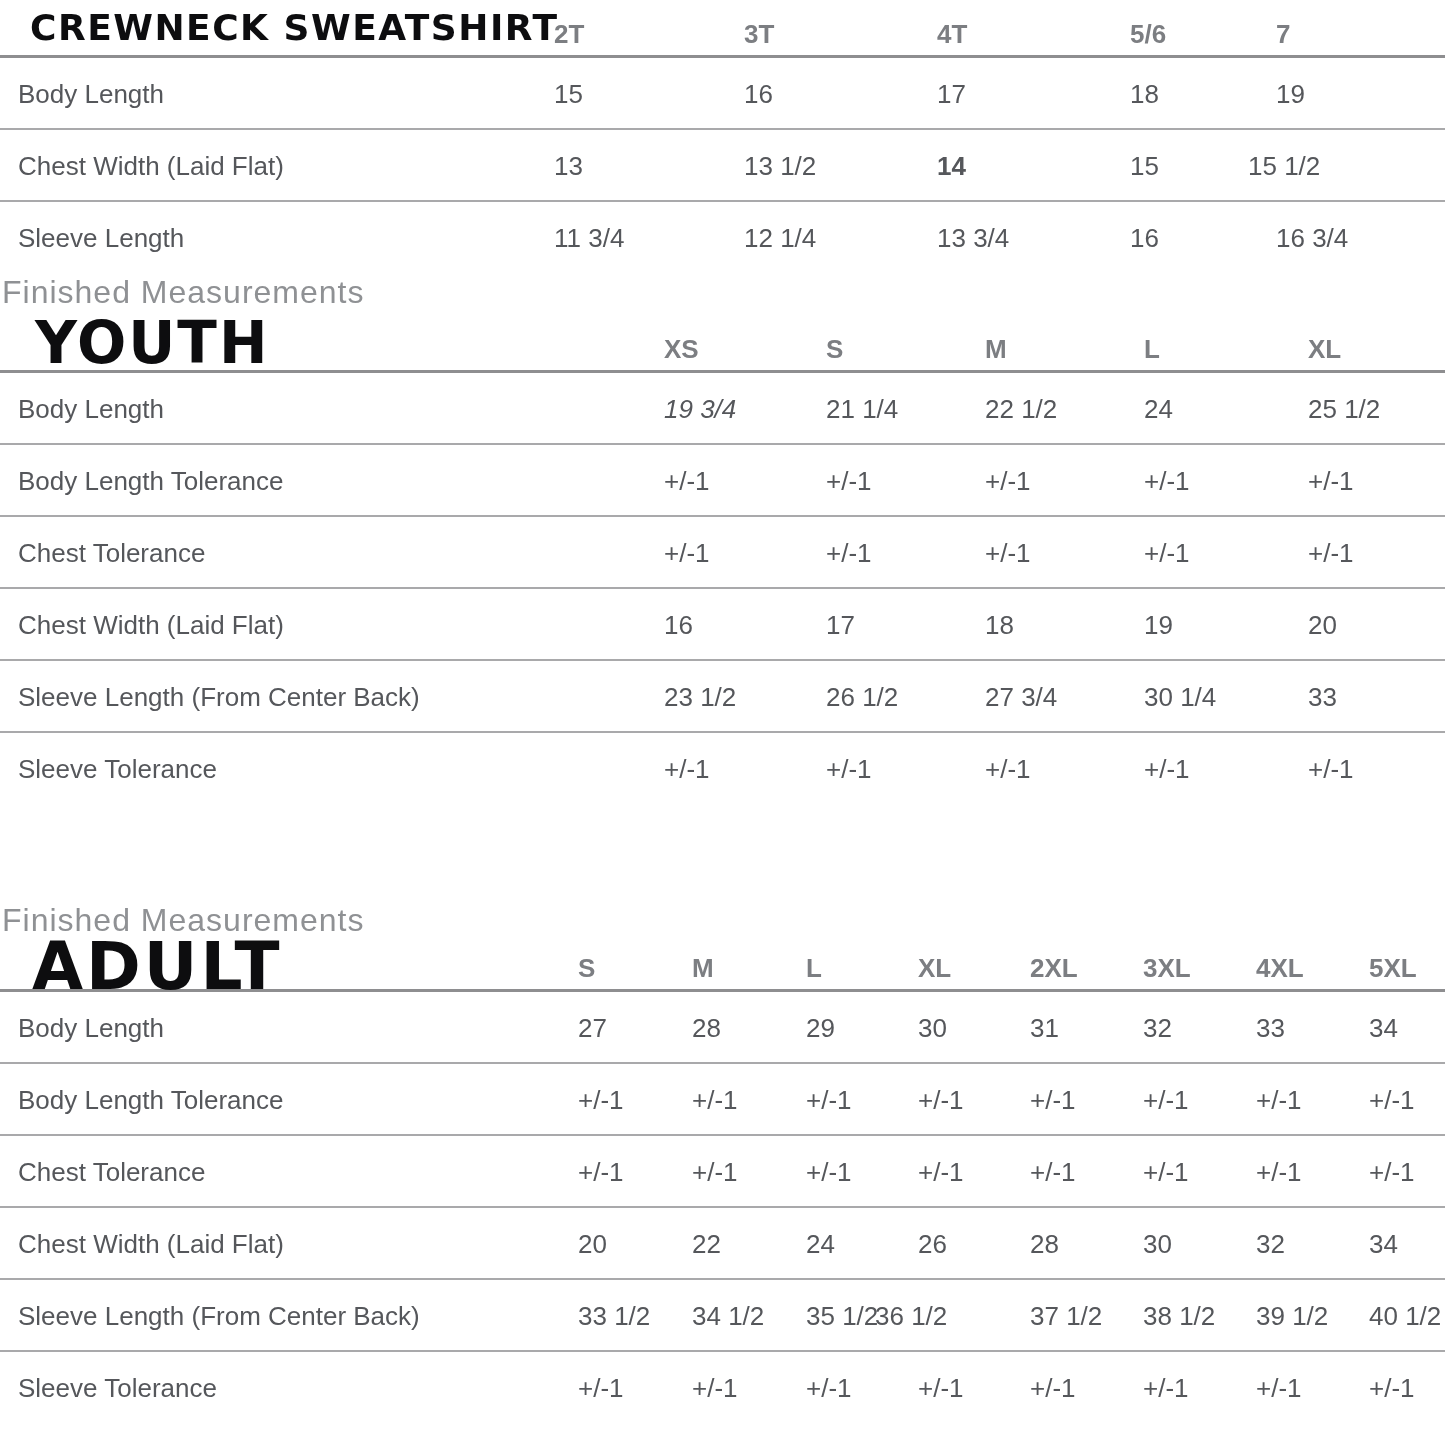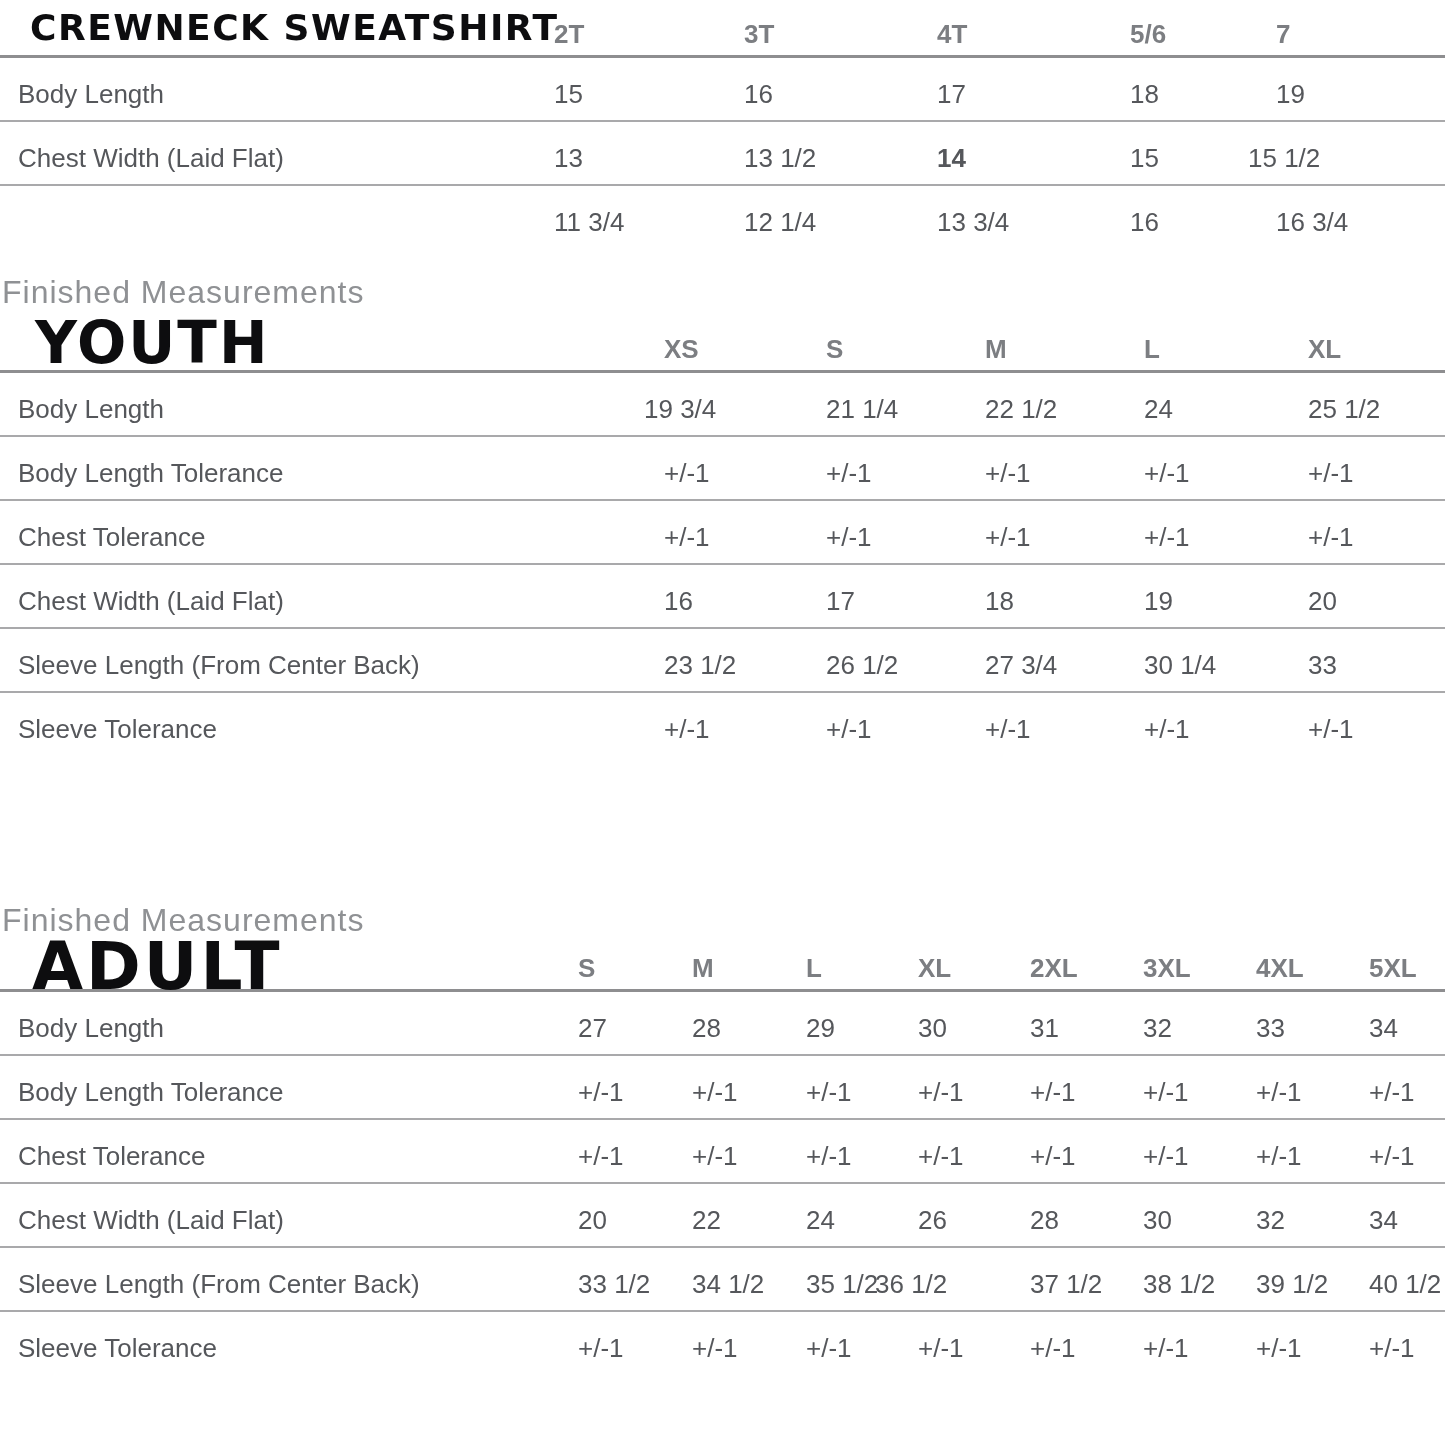--- a/index.html
+++ b/index.html
@@ -48,7 +48,7 @@
     white-space:nowrap;
   }
   .trow {
-    position:relative; height:64px;
+    position:relative; height:72px;
     border-bottom:2px solid #a9a9ab;
   }
   .rows .trow:last-child { border-bottom:none; }

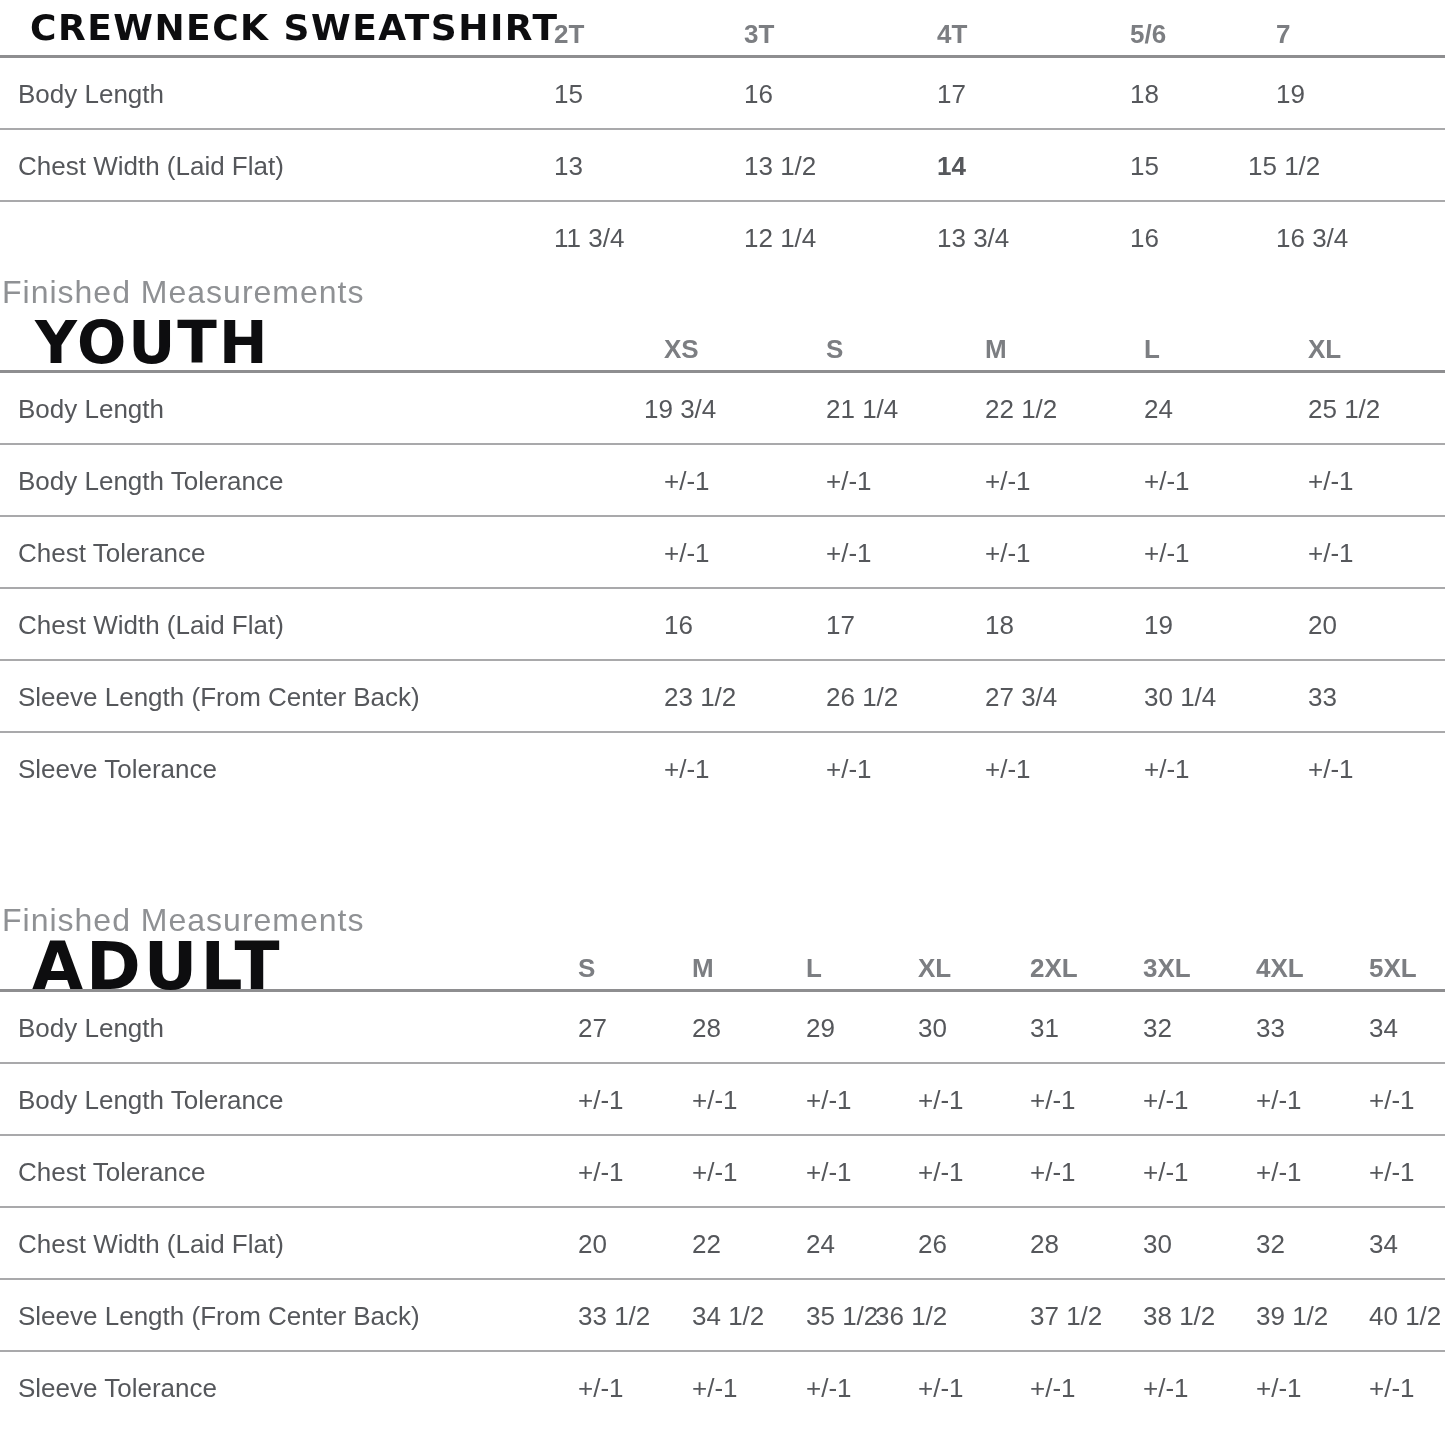--- a/index.html
+++ b/index.html
@@ -91,6 +91,7 @@
         <span class="cell" style="left: 1248px;">15 1/2</span>
       </div>
       <div class="trow">
+        <span class="rlabel" style="left: 18px;">Sleeve Length</span>
         <span class="cell" style="left: 554px;">11 3/4</span>
         <span class="cell" style="left: 744px;">12 1/4</span>
         <span class="cell" style="left: 937px;">13 3/4</span>

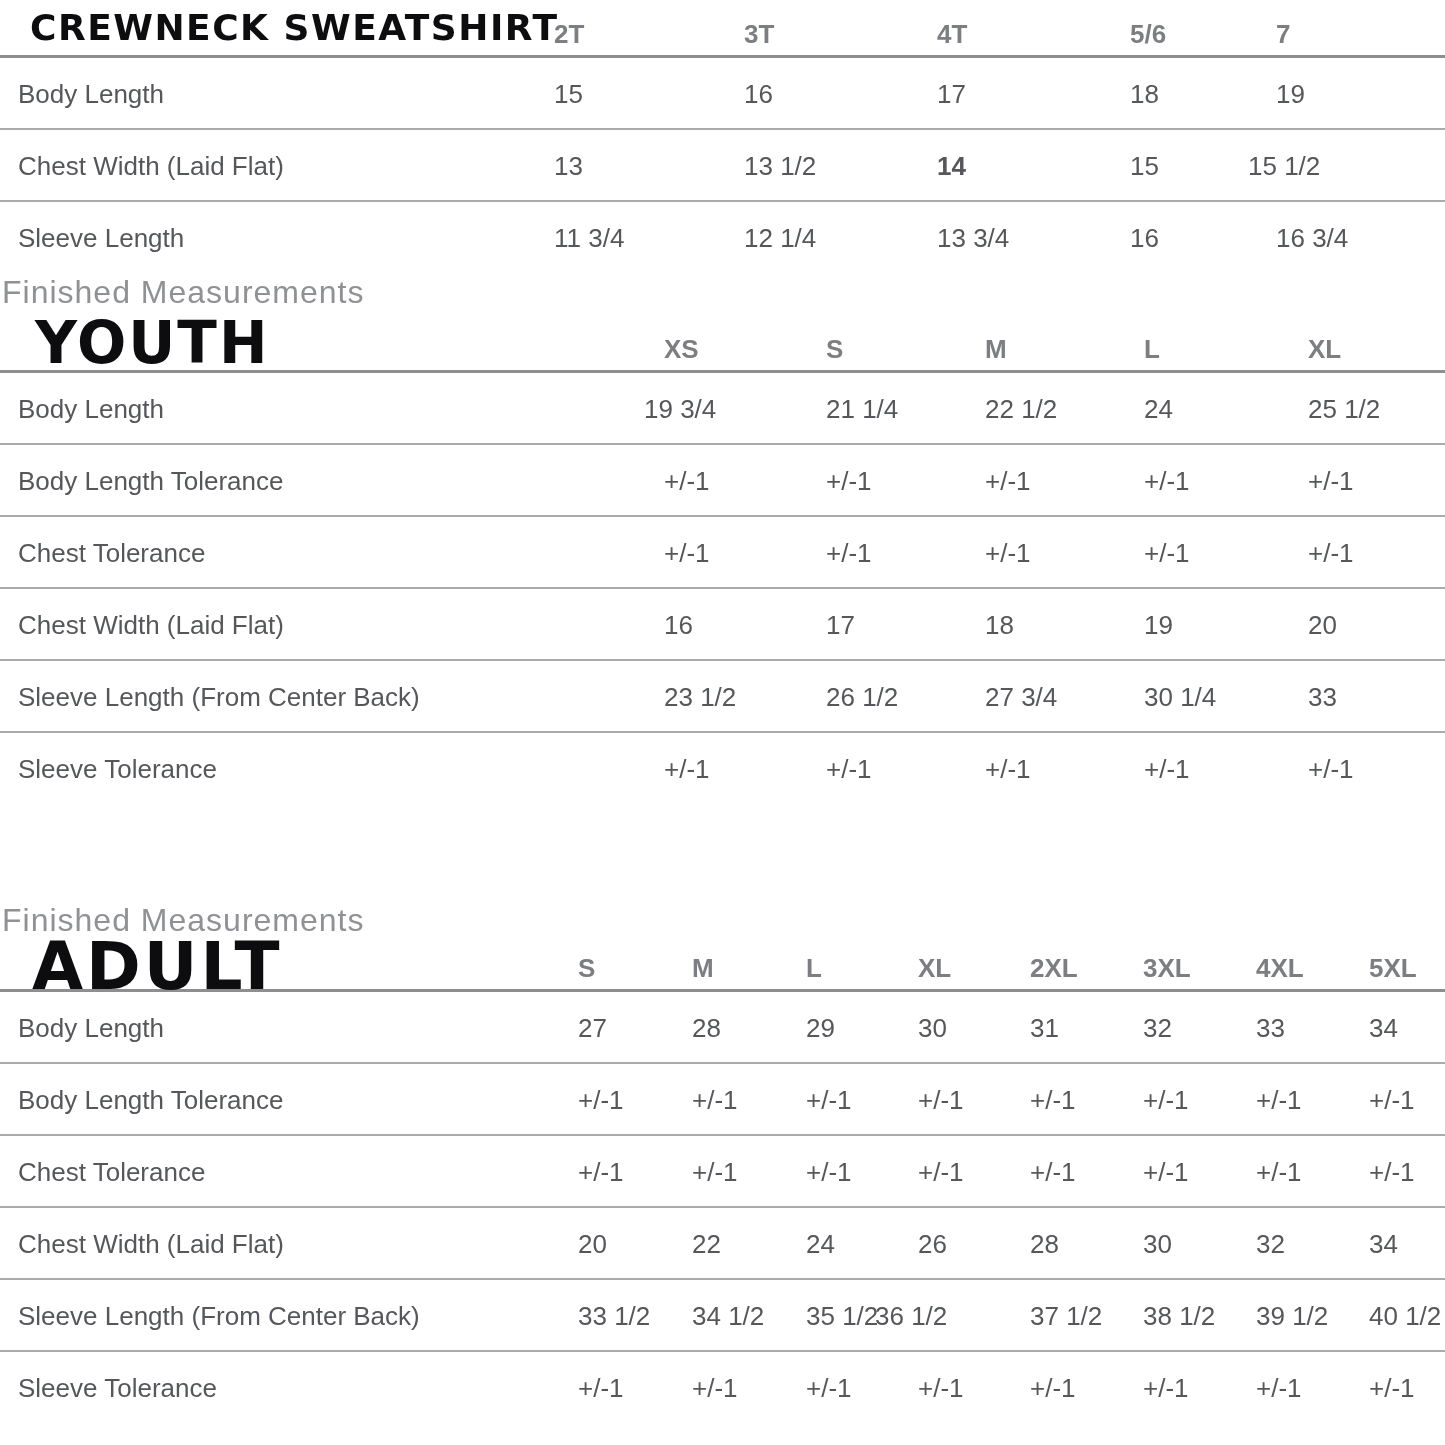--- a/index.html
+++ b/index.html
@@ -114,7 +114,7 @@
   <div class="rows rows-1">
       <div class="trow">
         <span class="rlabel" style="left: 18px;">Body Length</span>
-        <span class="cell" style="left: 644px;">19 3/4</span>
+        <span class="cell" style="left: 664px; font-style: italic;">19 3/4</span>
         <span class="cell" style="left: 826px;">21 1/4</span>
         <span class="cell" style="left: 985px;">22 1/2</span>
         <span class="cell" style="left: 1144px;">24</span>

